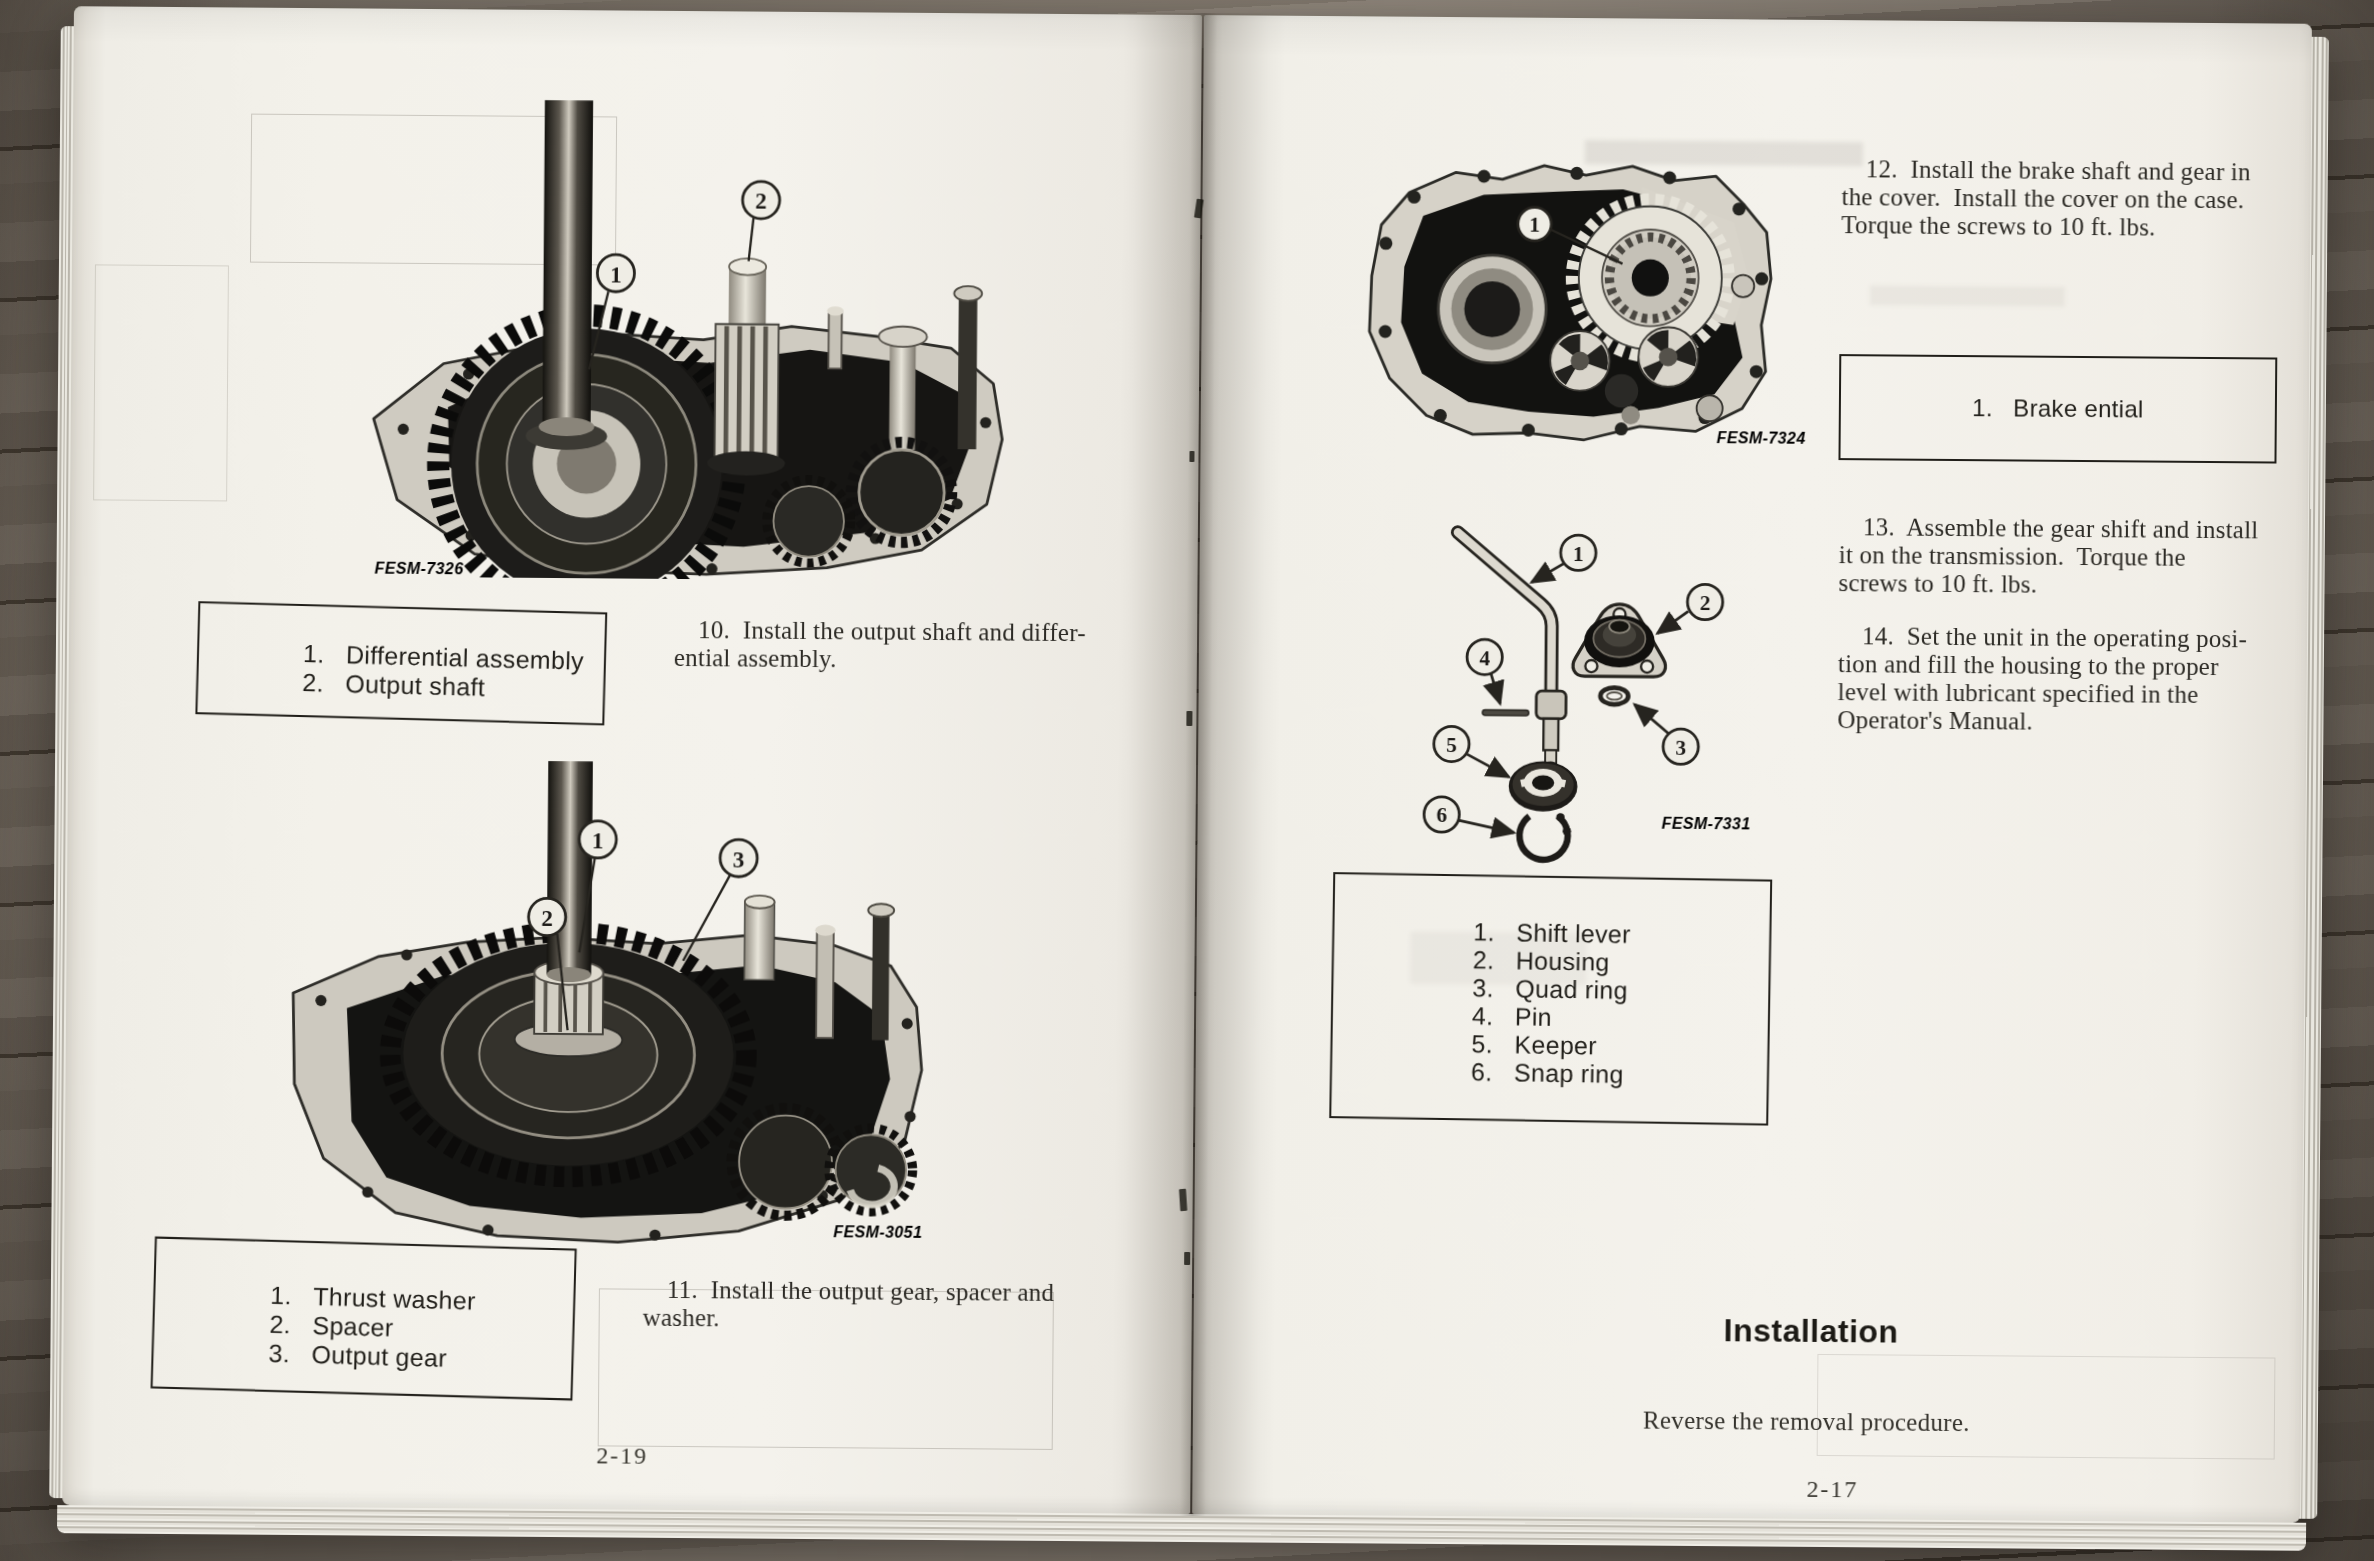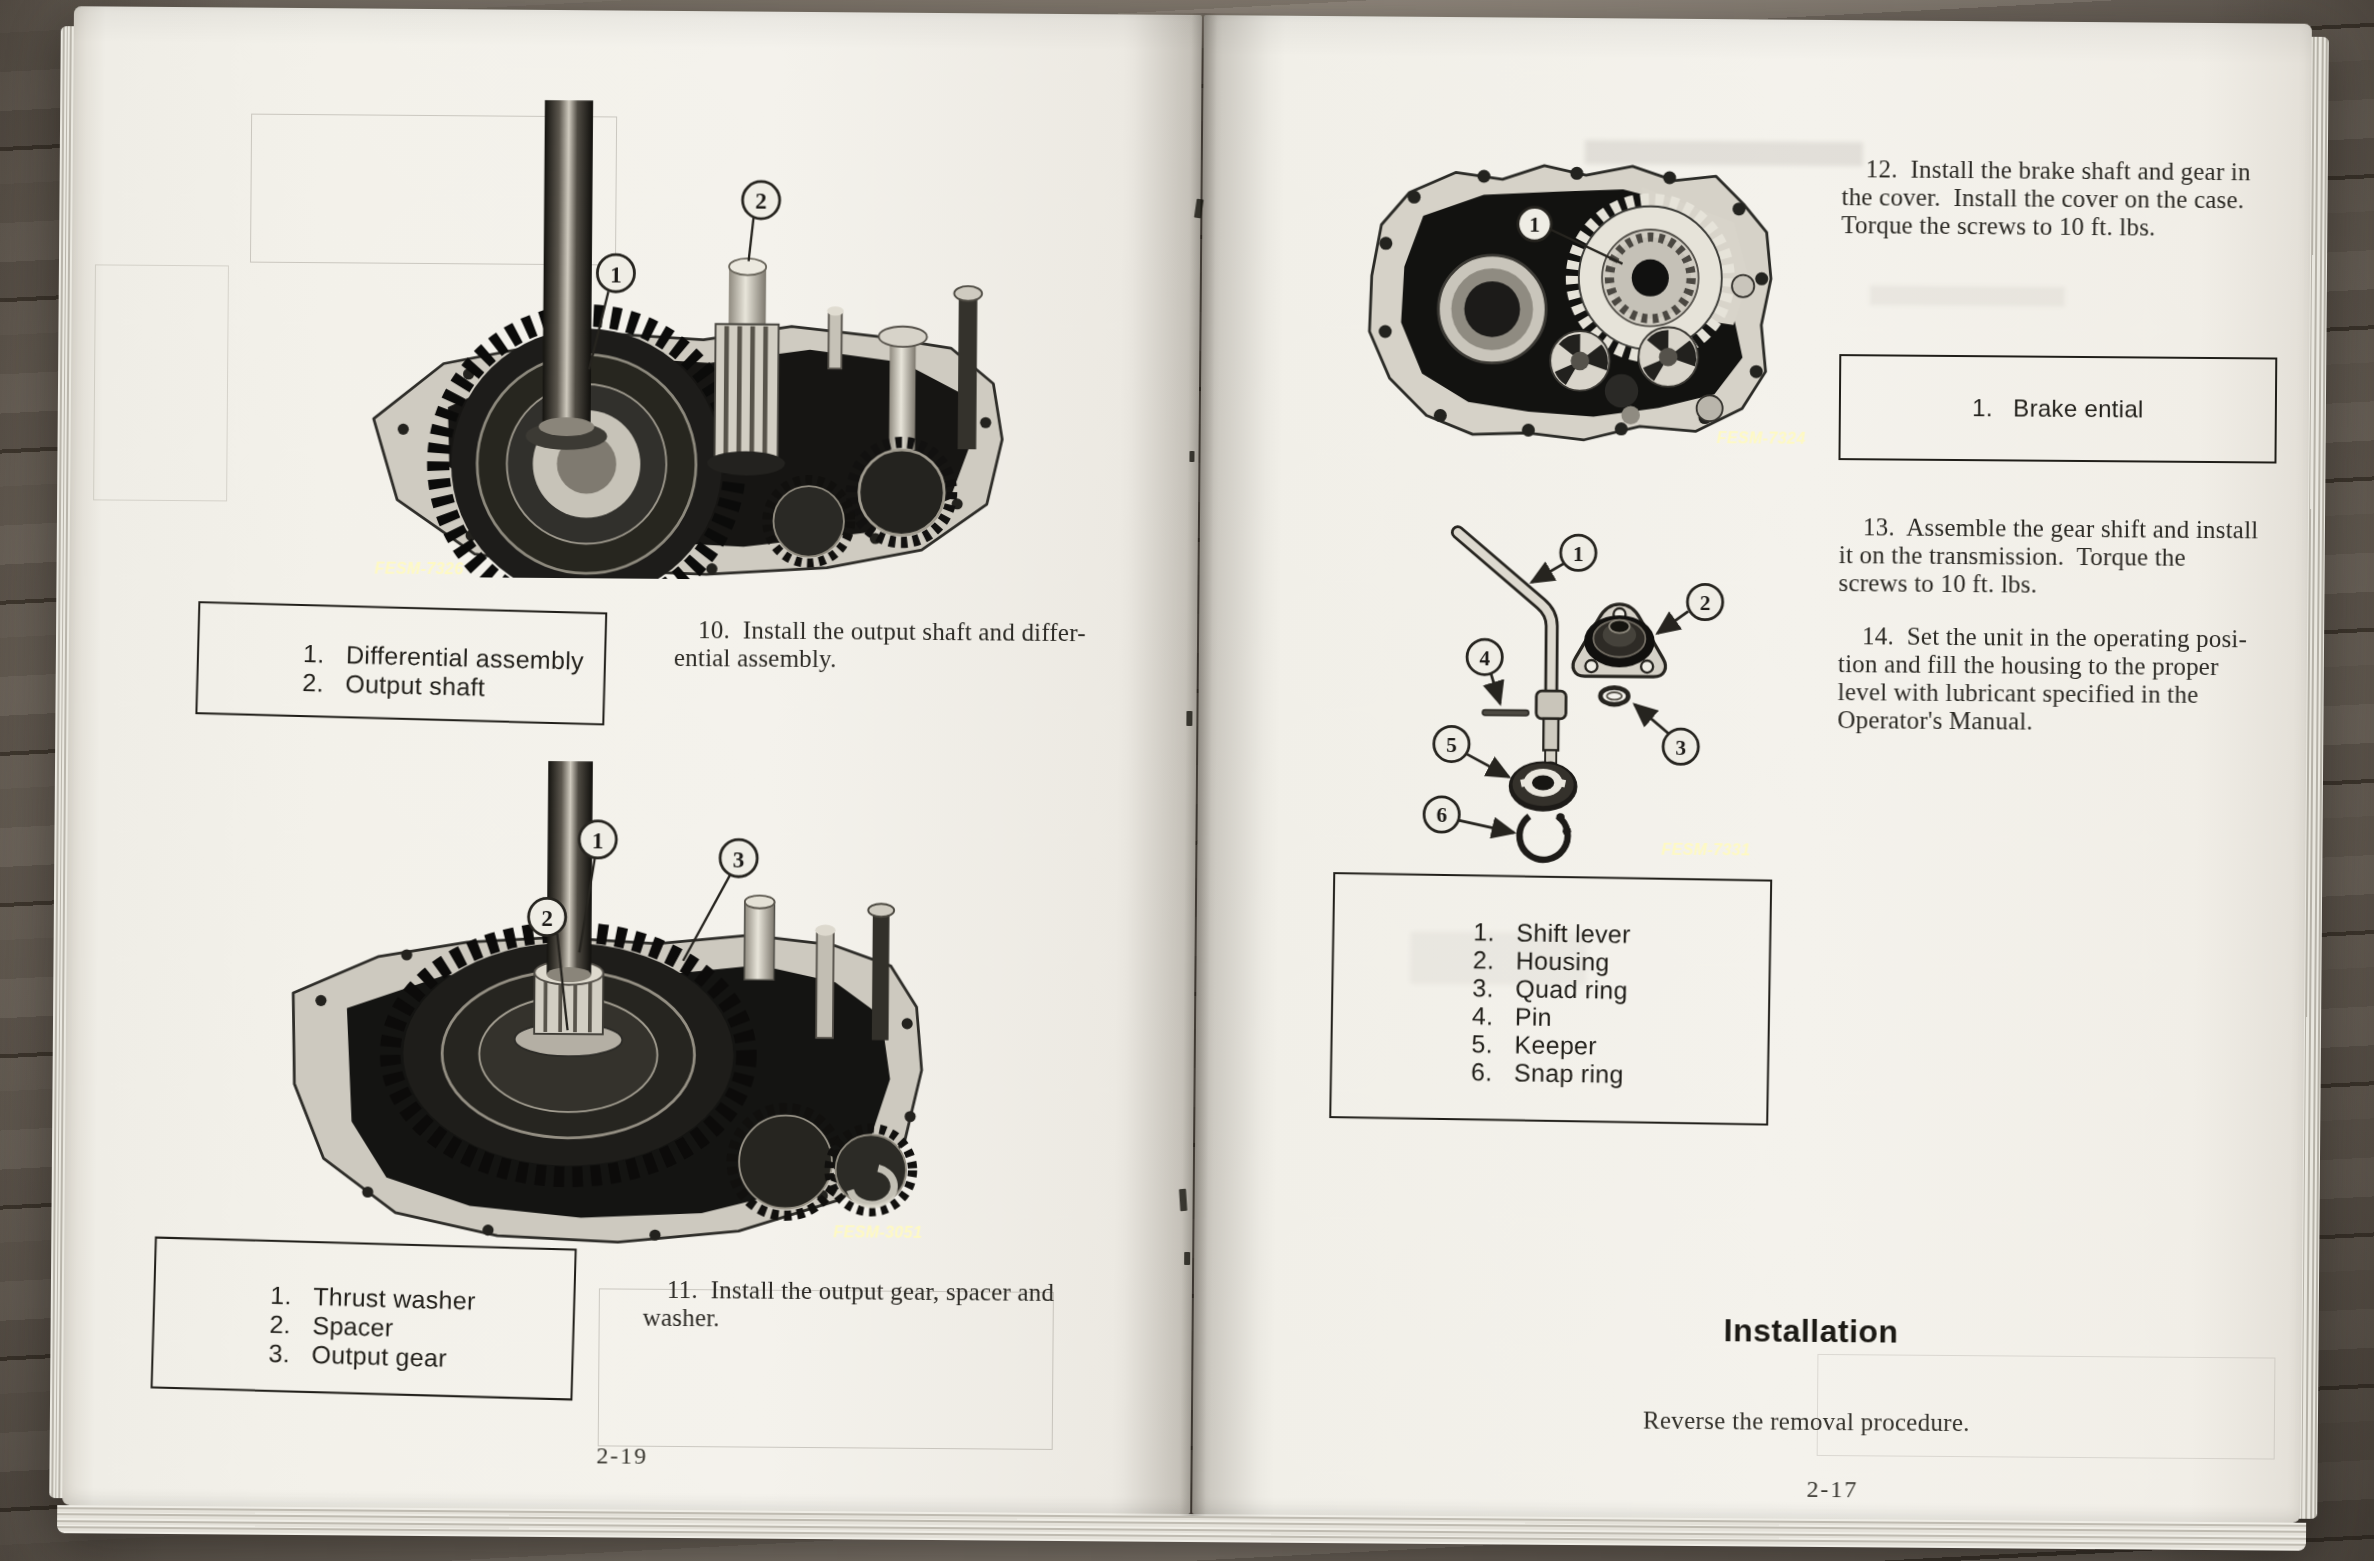--- a/index.html
+++ b/index.html
@@ -51,7 +51,7 @@
   .content{z-index:5;position:absolute;}
 
   .figure-label{font-family:"Liberation Sans",sans-serif;font-style:italic;font-weight:bold;
-    font-size:16px;letter-spacing:0.4px;color:#fef9c3;}
+    font-size:16px;letter-spacing:0.4px;color:#000000;}
 
   .legend-box{border:2.8px solid #201e19;color:#201e19;font-family:"Liberation Sans",sans-serif;}
   .legend-item{font-size:25px;line-height:29px;letter-spacing:0.3px;white-space:pre;}

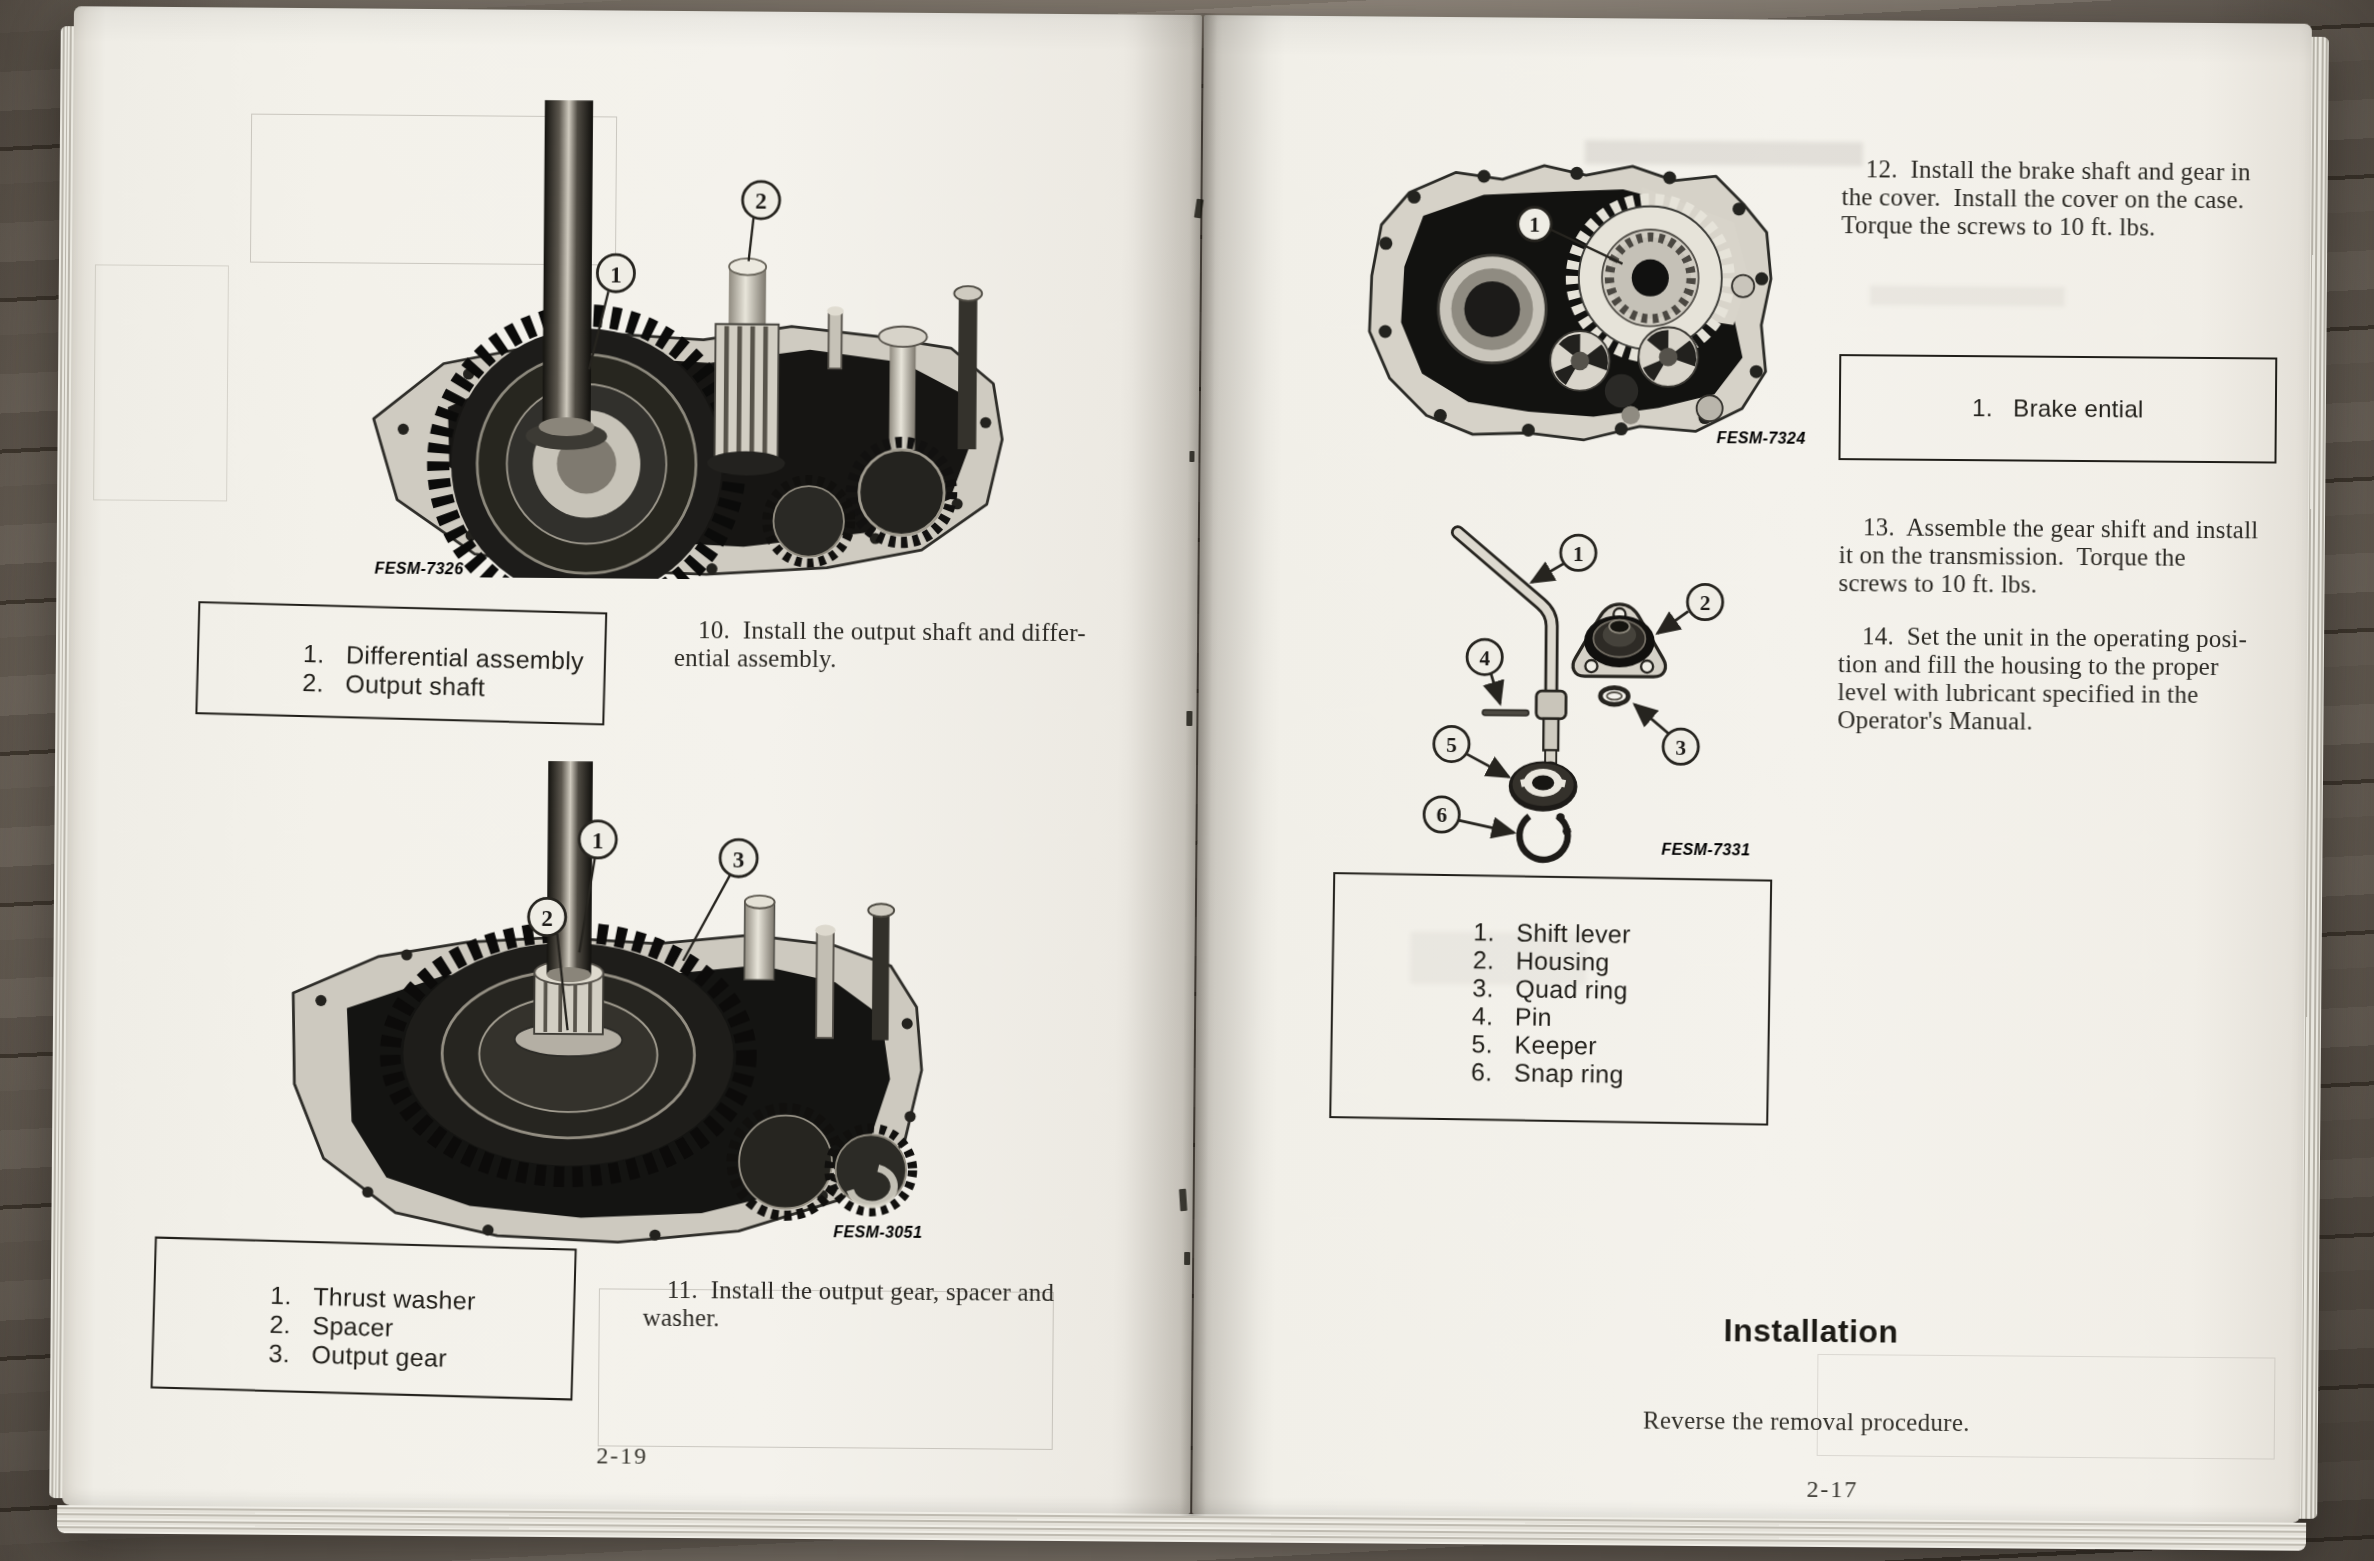--- a/index.html
+++ b/index.html
@@ -420,7 +420,7 @@
       <text class="co" x="43" y="329">6</text>
     </g>
   </svg>
-  <div class="content figure-label" style="left:1614px;top:809px;margin-top:26px;">FESM-7331</div>
+  <div class="content figure-label" style="left:1614px;top:809px;">FESM-7331</div>
 
   <div class="content legend-box" style="left:1285px;top:871px;width:439px;height:246px;transform:rotate(0.5deg);padding:41px 0 0 139px;box-sizing:border-box;">
     <div class="legend-item" style="line-height:28px;"><span class="lnum">1.</span><span>Shift lever</span></div>

